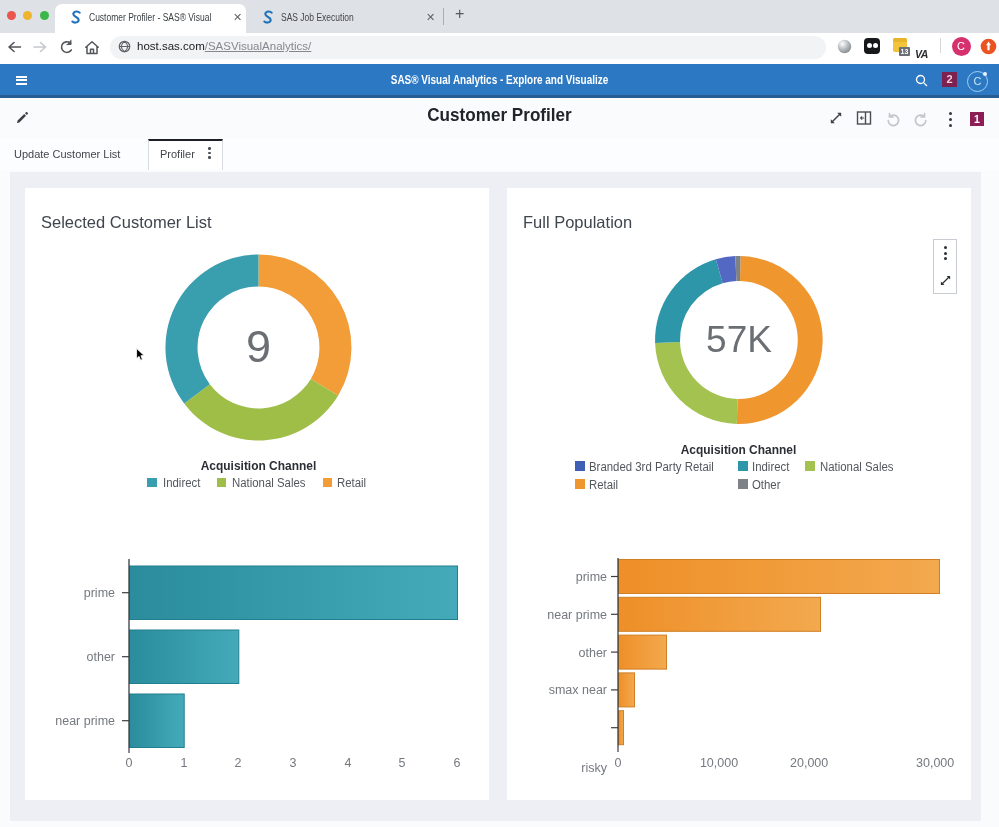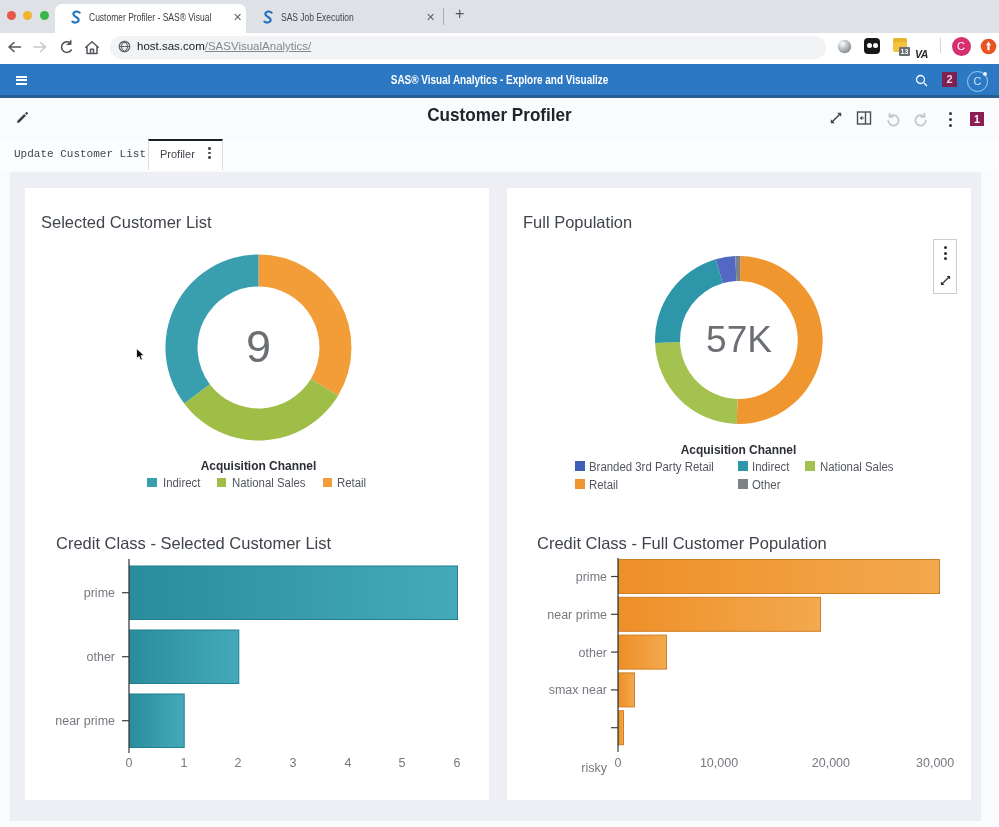--- a/index.html
+++ b/index.html
@@ -143,7 +143,7 @@
   <div class="abs" style="left:970px;top:112px;width:14px;height:14px;background:#8c1d55;color:#fff;font-size:10.5px;font-weight:bold;text-align:center;line-height:14px;">1</div>
 
   <div class="abs" id="sectabs"></div>
-  <div class="abs sectab-lbl" style="left:14px;font-family:Liberation Mono, monospace;">Update Customer List</div>
+  <div class="abs sectab-lbl" style="left:14px;">Update Customer List</div>
   <div class="abs" id="proftab"></div>
   <div class="abs sectab-lbl" style="left:160px;">Profiler</div>
   <div class="abs" style="left:208px;top:147px;width:2.5px;height:2.5px;border-radius:50%;background:#4a4e54;"></div>

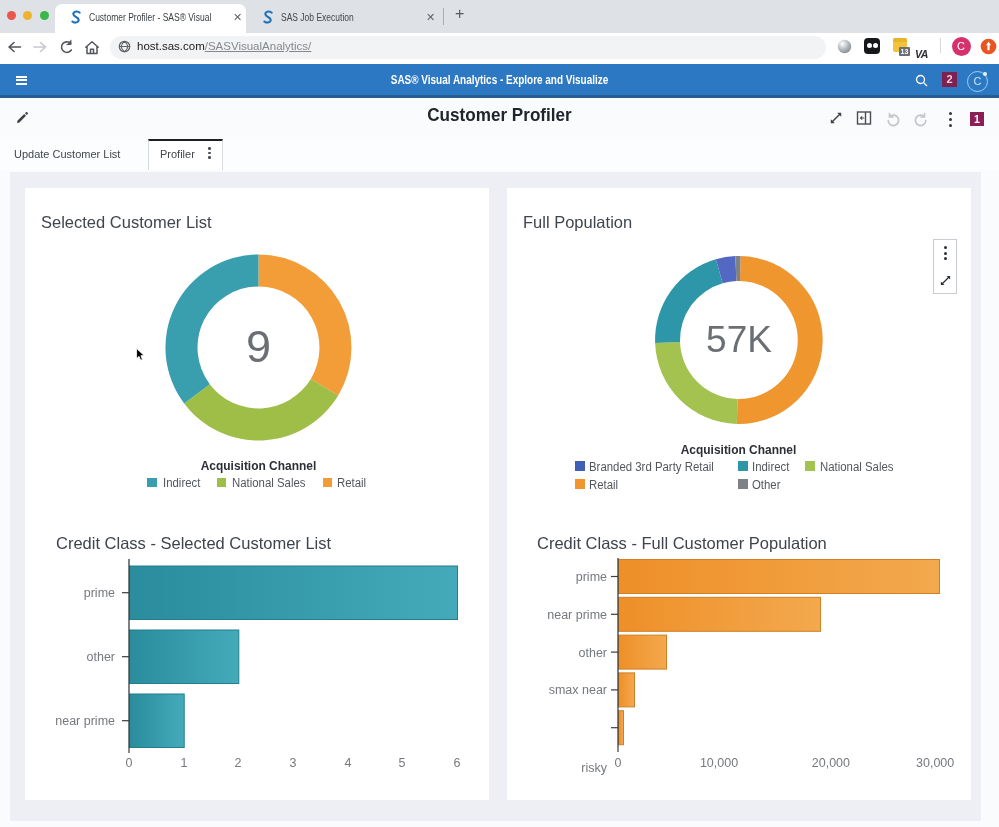--- a/index.html
+++ b/index.html
@@ -227,7 +227,6 @@
     </g>
   </svg>
 
-  <div class="abs charttitle" style="left:56px;top:534px;">Credit Class - Selected Customer List</div>
   <div class="abs charttitle" style="left:537px;top:534px;">Credit Class - Full Customer Population</div>
 
   <div class="abs ltitle" style="left:0;top:458px;width:517px;text-align:center;">Acquisition Channel</div>

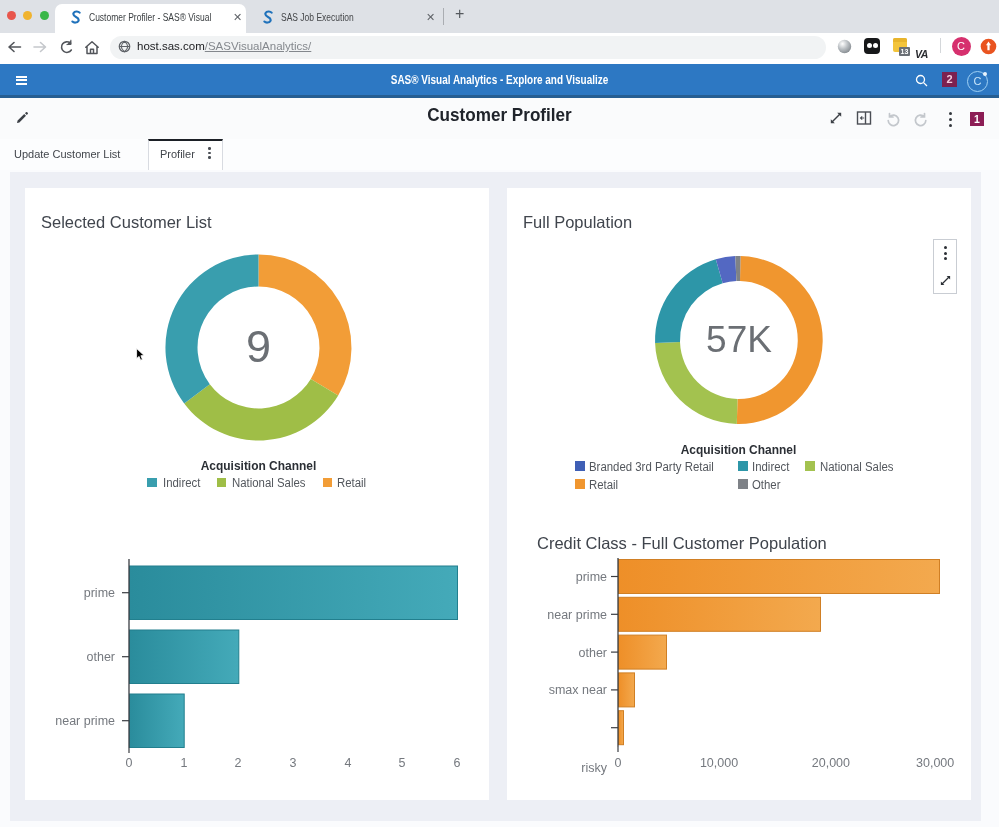--- a/index.html
+++ b/index.html
@@ -227,7 +227,6 @@
     </g>
   </svg>
 
-  <div class="abs charttitle" style="left:537px;top:534px;">Credit Class - Full Customer Population</div>
 
   <div class="abs ltitle" style="left:0;top:458px;width:517px;text-align:center;">Acquisition Channel</div>
   <div class="abs lsq" style="left:147px;top:477.5px;background:#399eae;"></div>

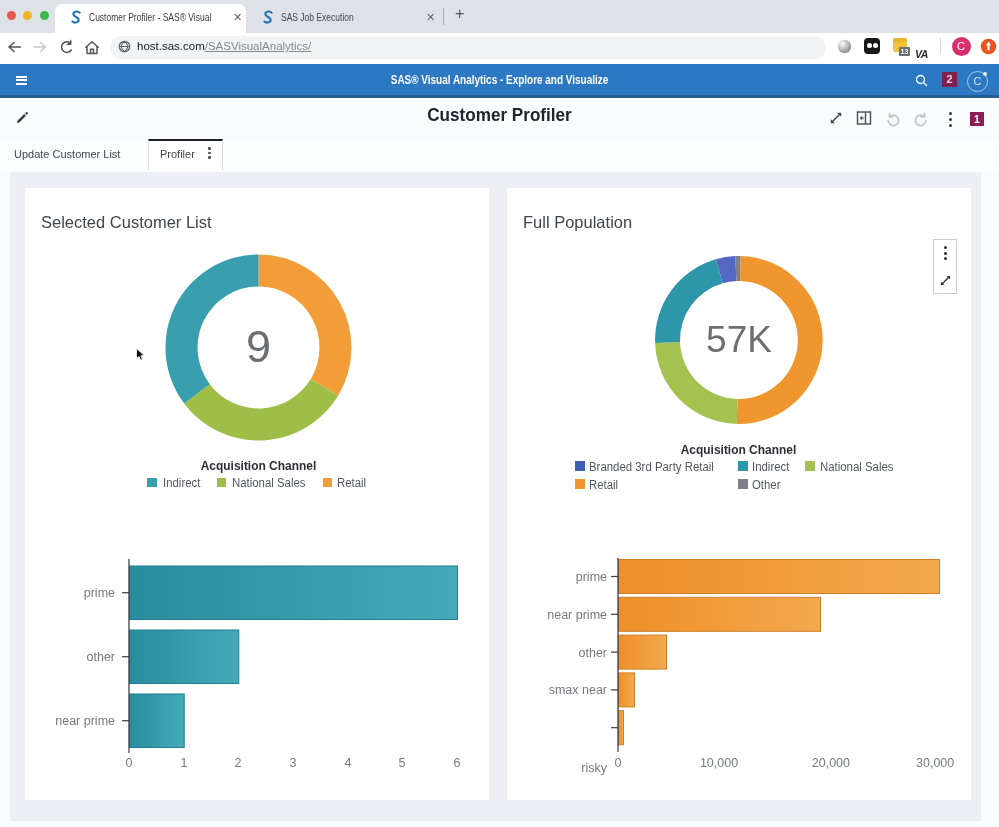--- a/index.html
+++ b/index.html
@@ -266,7 +266,7 @@
   <div class="abs axlbl" style="left:562px;top:721px;width:45px;text-align:right;margin-top:40px;">risky</div>
   <div class="abs axlbl" style="left:603px;top:756px;width:30px;text-align:center;">0</div>
   <div class="abs axlbl" style="left:689px;top:756px;width:60px;text-align:center;">10,000</div>
-  <div class="abs axlbl" style="left:790px;top:756px;width:60px;text-align:right;">20,000</div>
+  <div class="abs axlbl" style="left:790px;top:756px;width:60px;text-align:left;">20,000</div>
   <div class="abs axlbl" style="left:916px;top:756px;width:60px;text-align:left;">30,000</div>
 </div>
 

